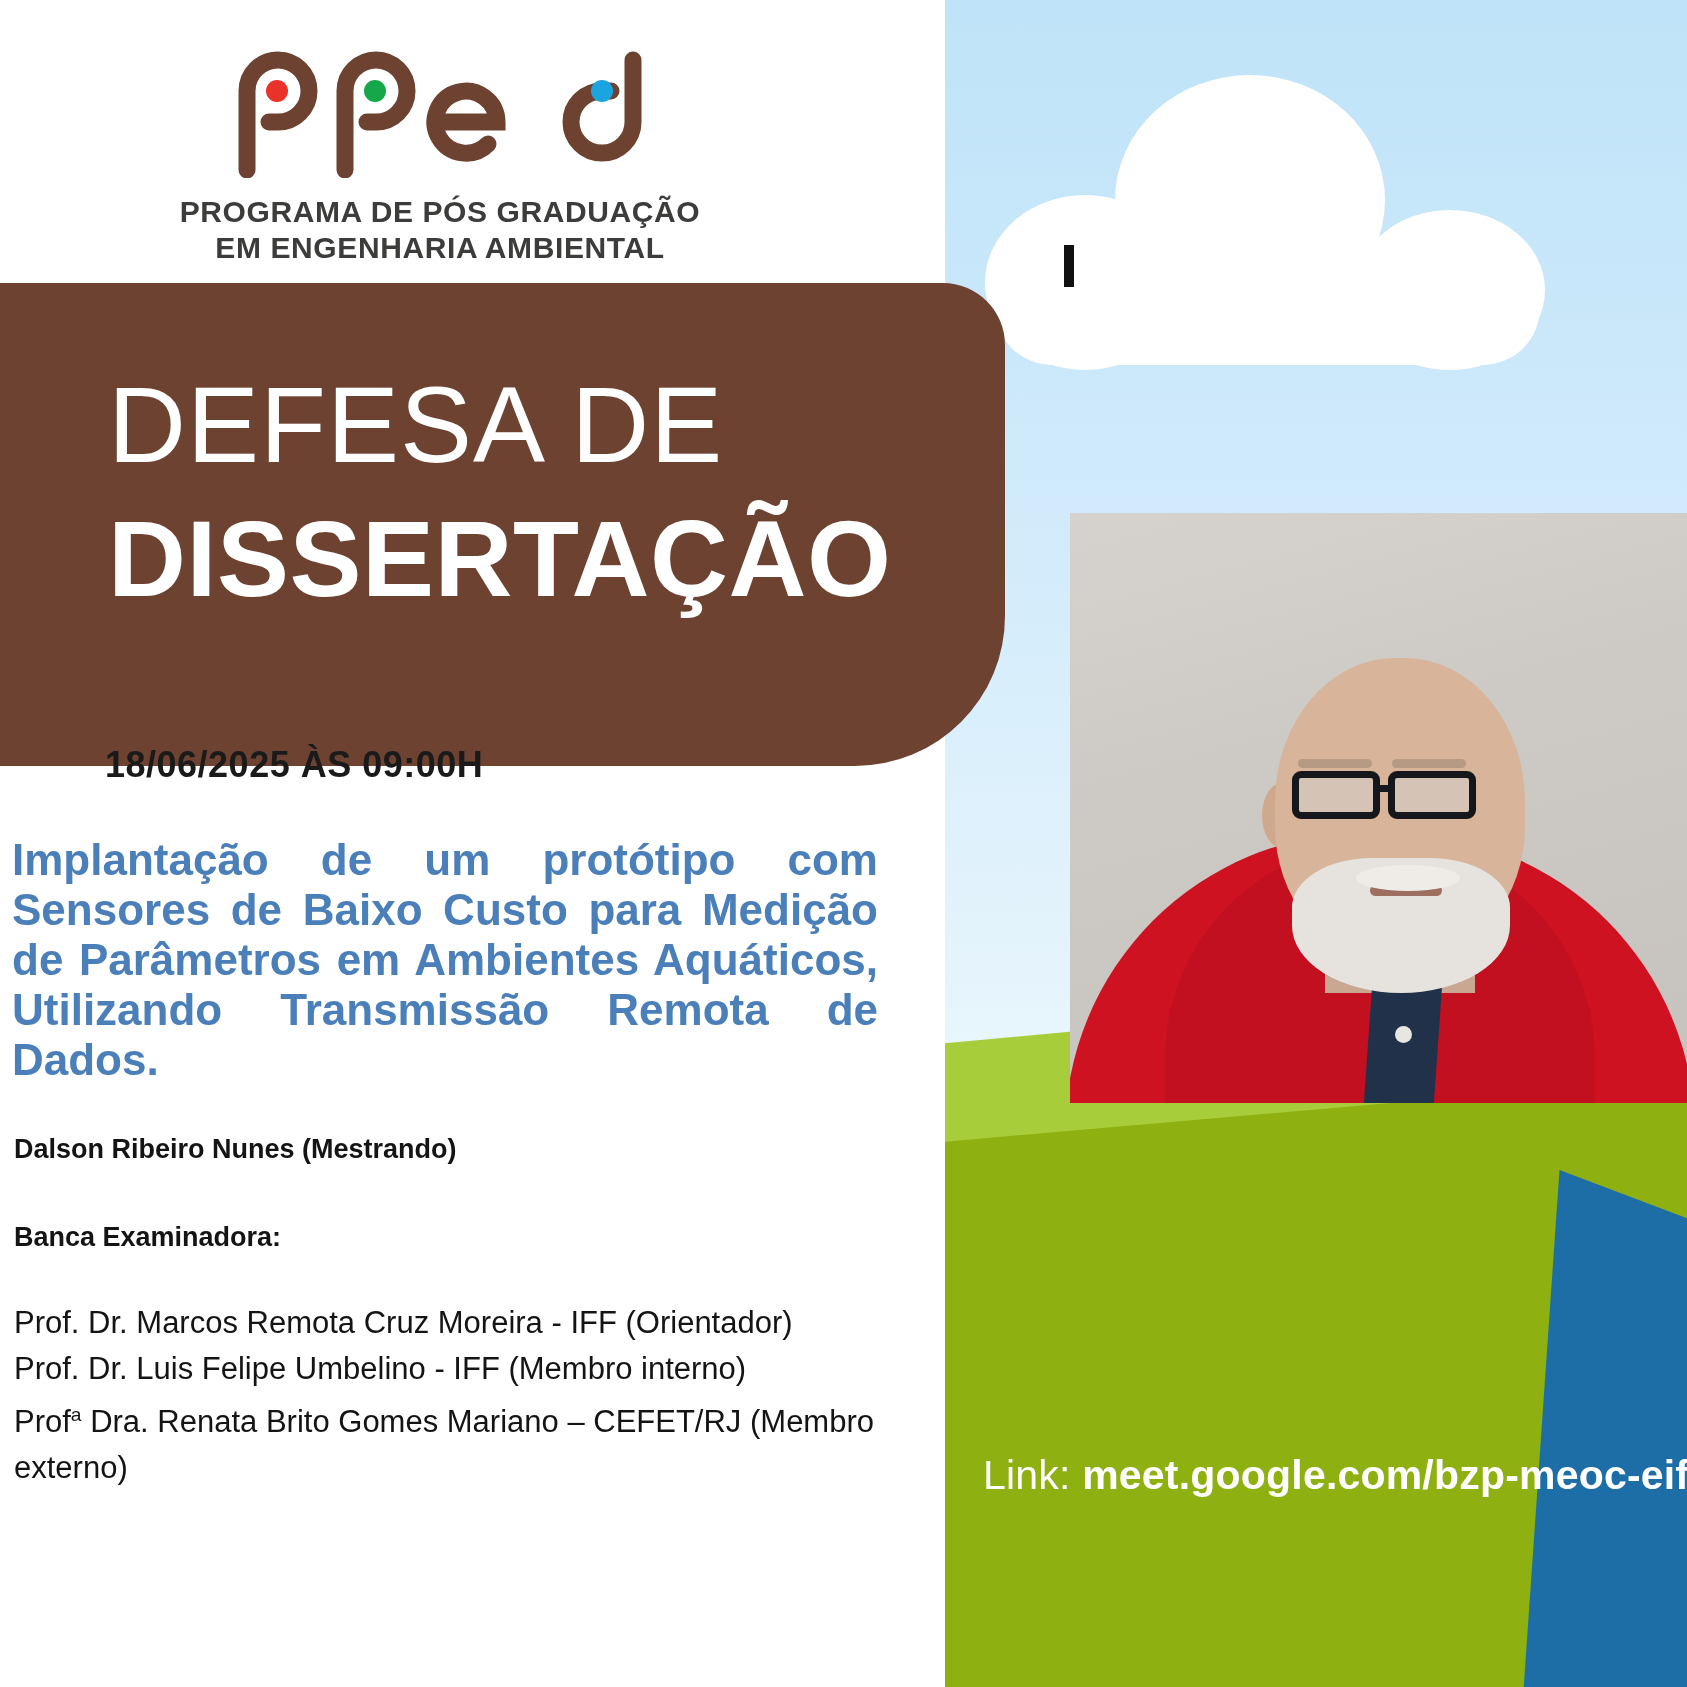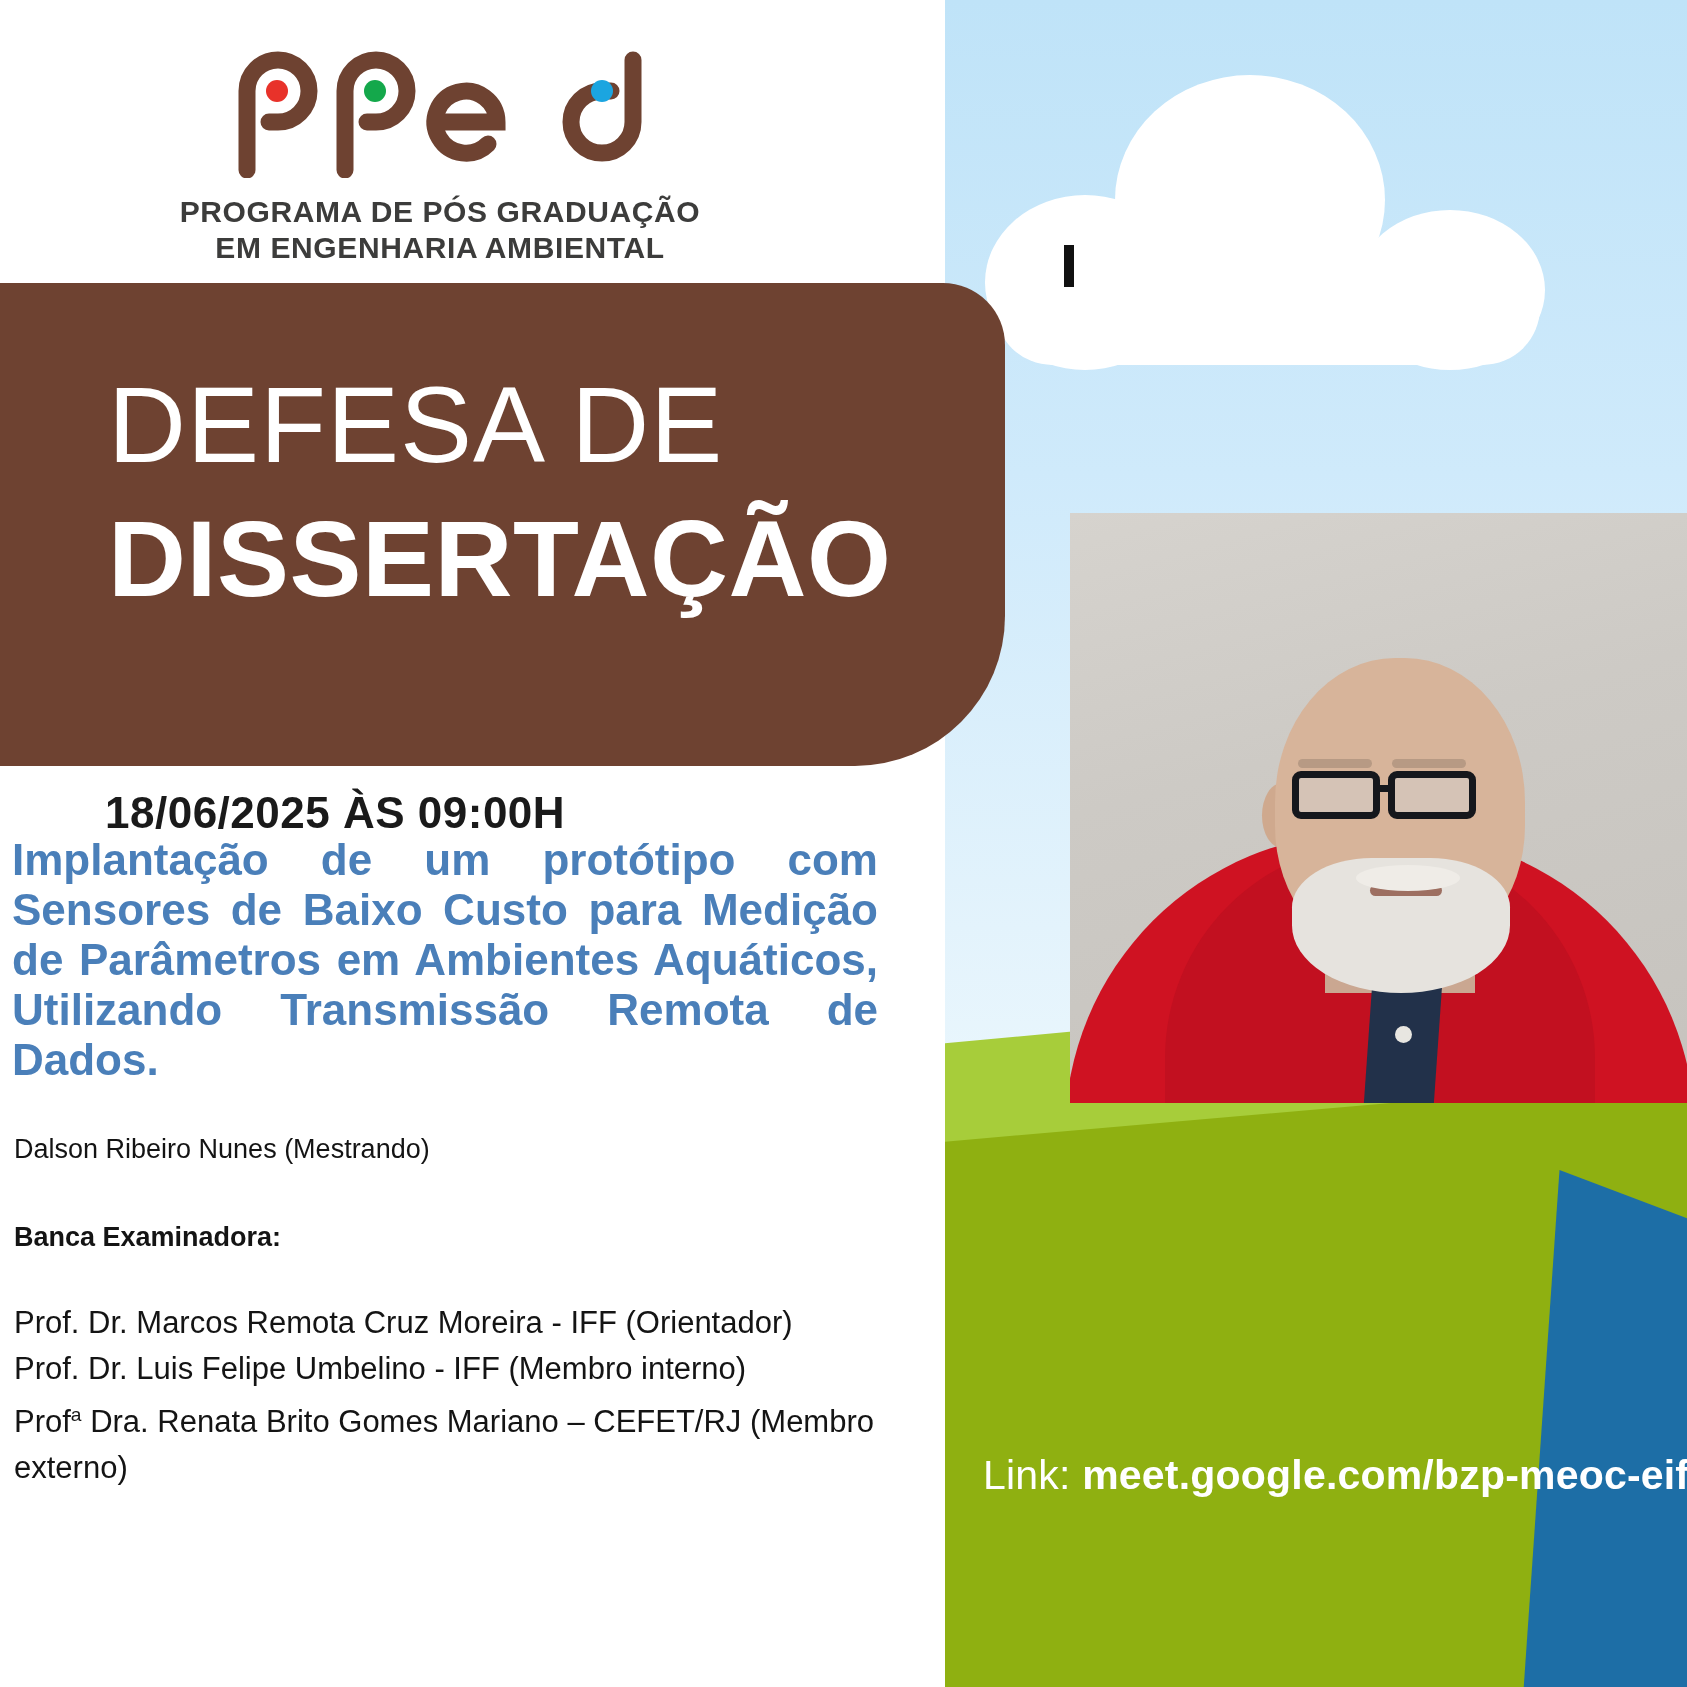--- a/index.html
+++ b/index.html
@@ -150,8 +150,8 @@
 
   
   #date {
-    position:absolute; left:105px; top:788px;
-    font-size:44px; font-weight:700; color:#1a1a1a; letter-spacing:.5px;text-align:center;
+    position:absolute; left:105px; top:744px;
+    font-size:36px; font-weight:700; color:#1a1a1a; letter-spacing:.5px;text-align:center;
   }
 
   

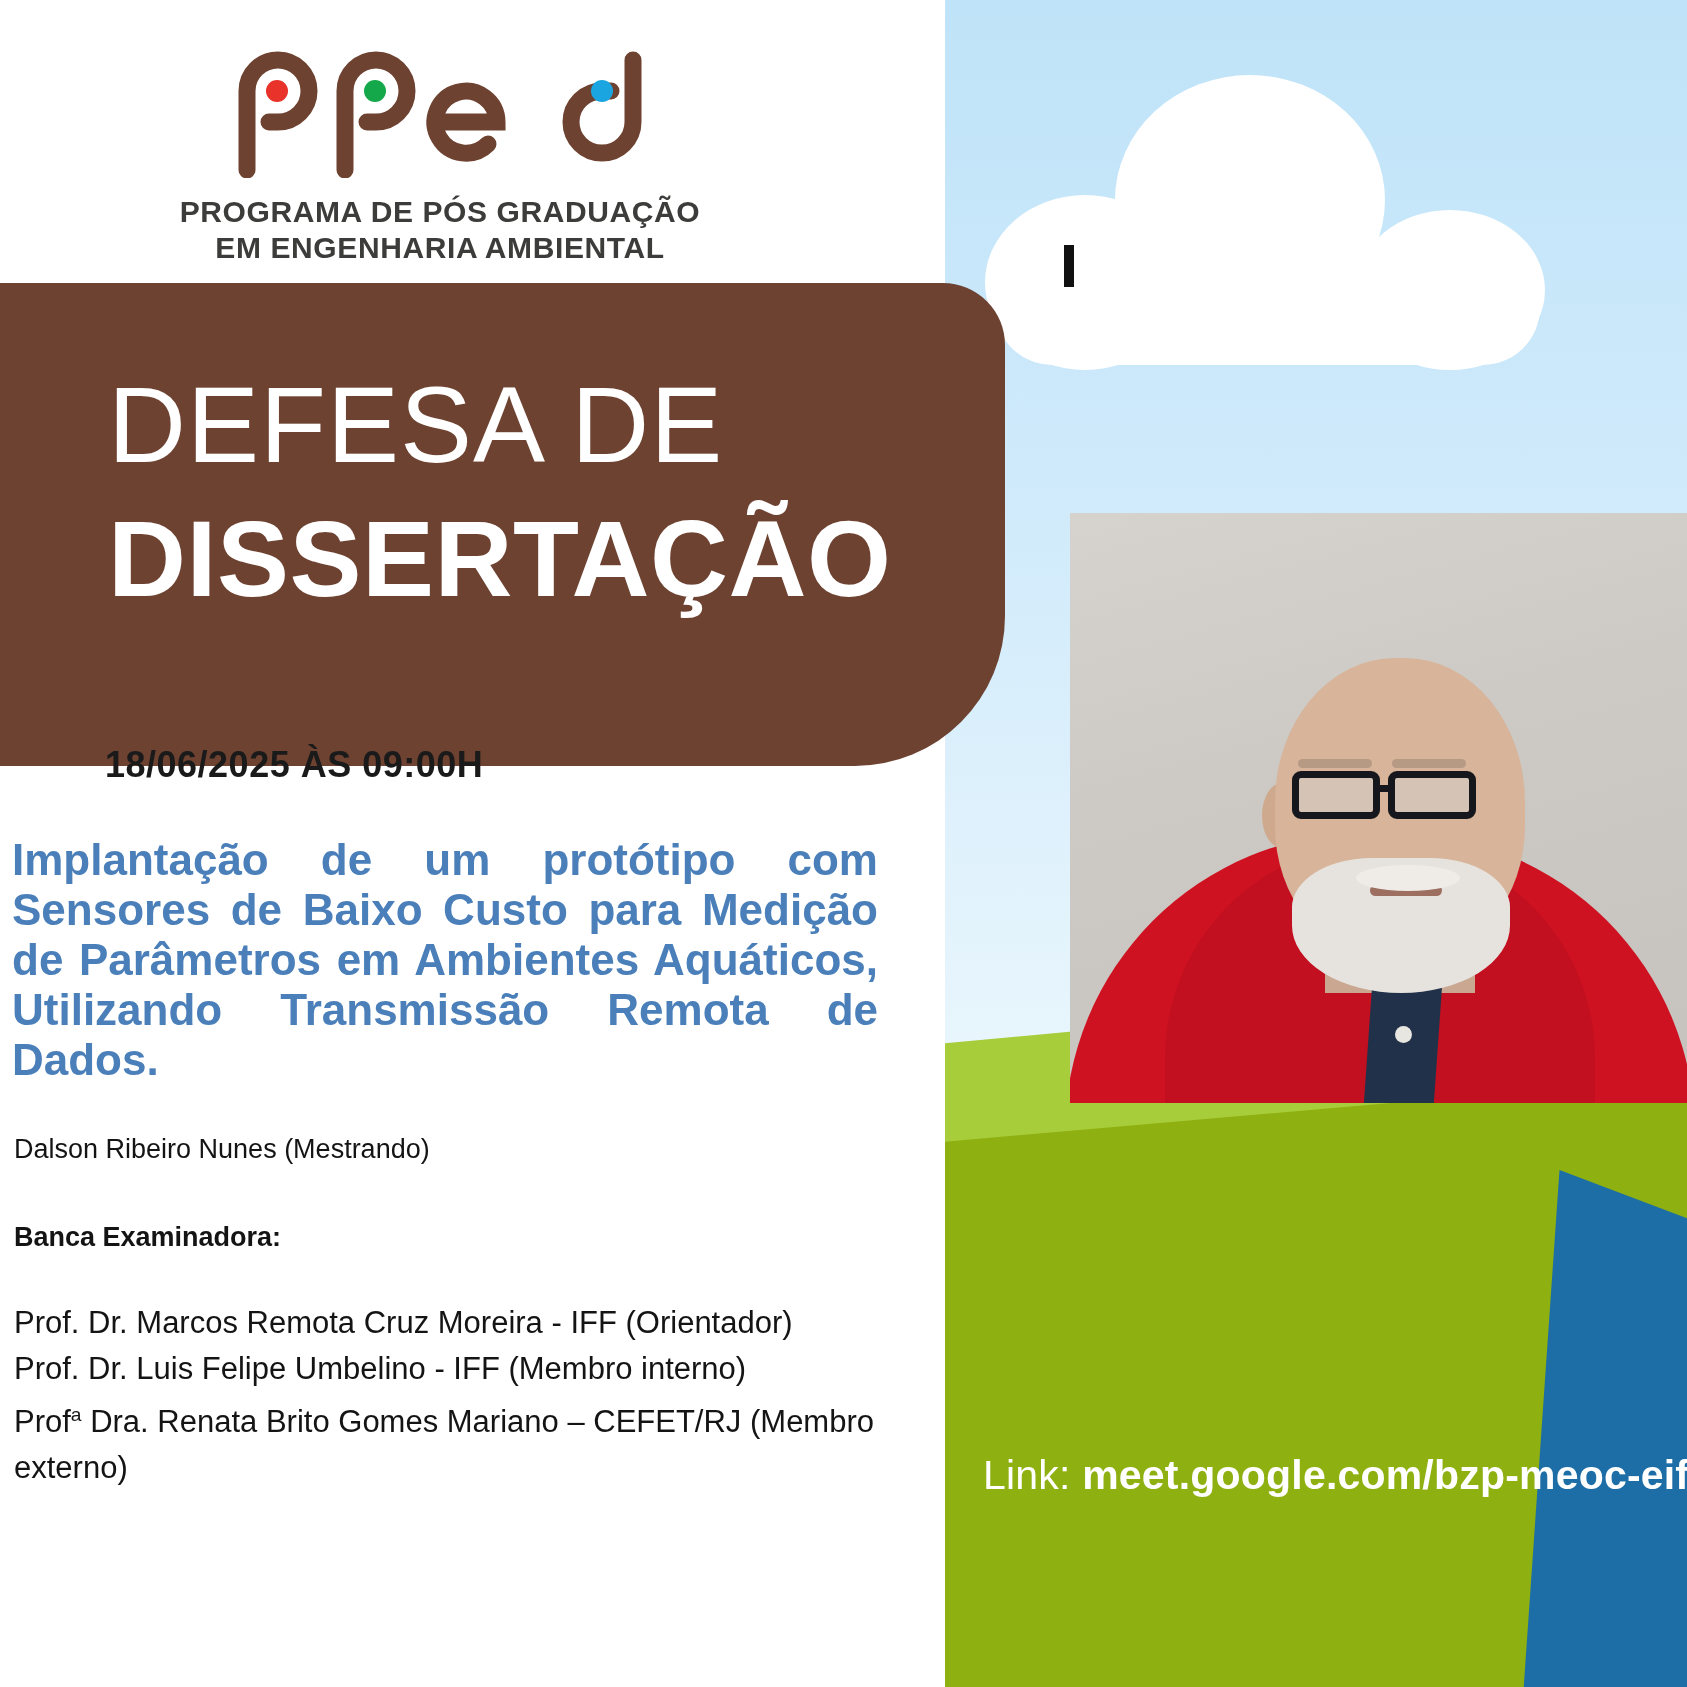--- a/index.html
+++ b/index.html
@@ -164,7 +164,7 @@
   
   #student {
     position:absolute; left:14px; top:1134px;
-    font-size:27px; font-weight:400; color:#141414;
+    font-size:27px; font-weight:700; color:#141414;
   }
   #banca {
     position:absolute; left:14px; top:1222px;

